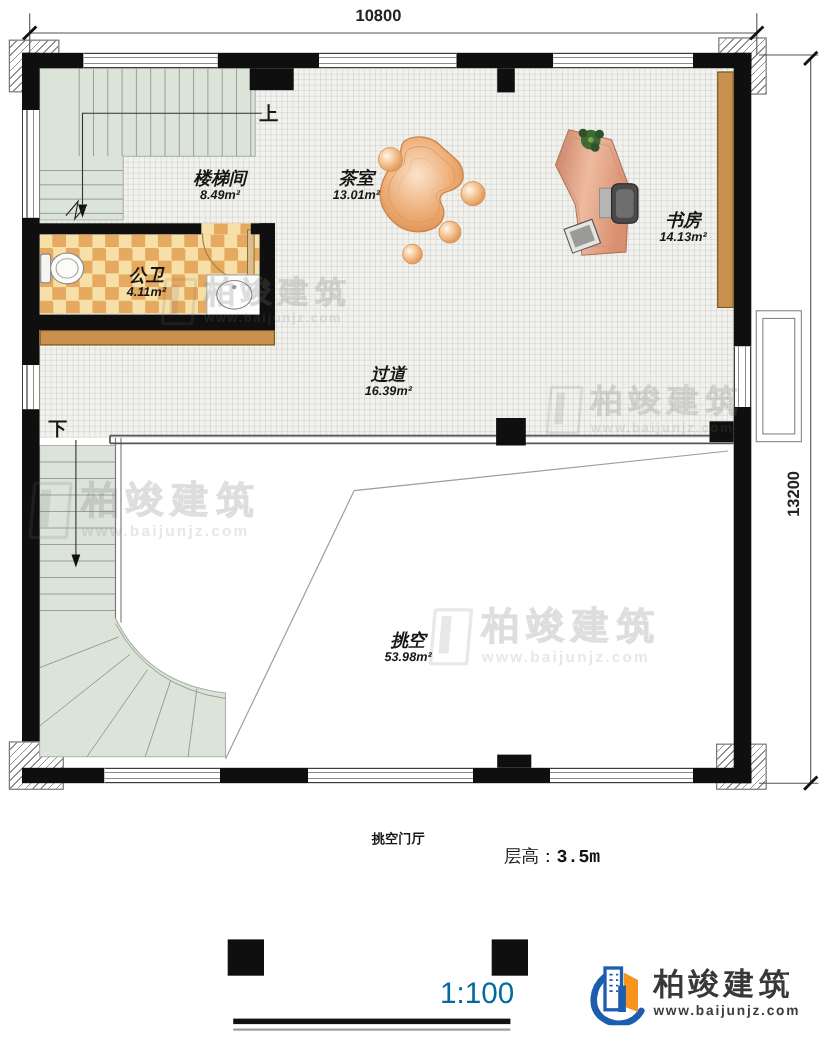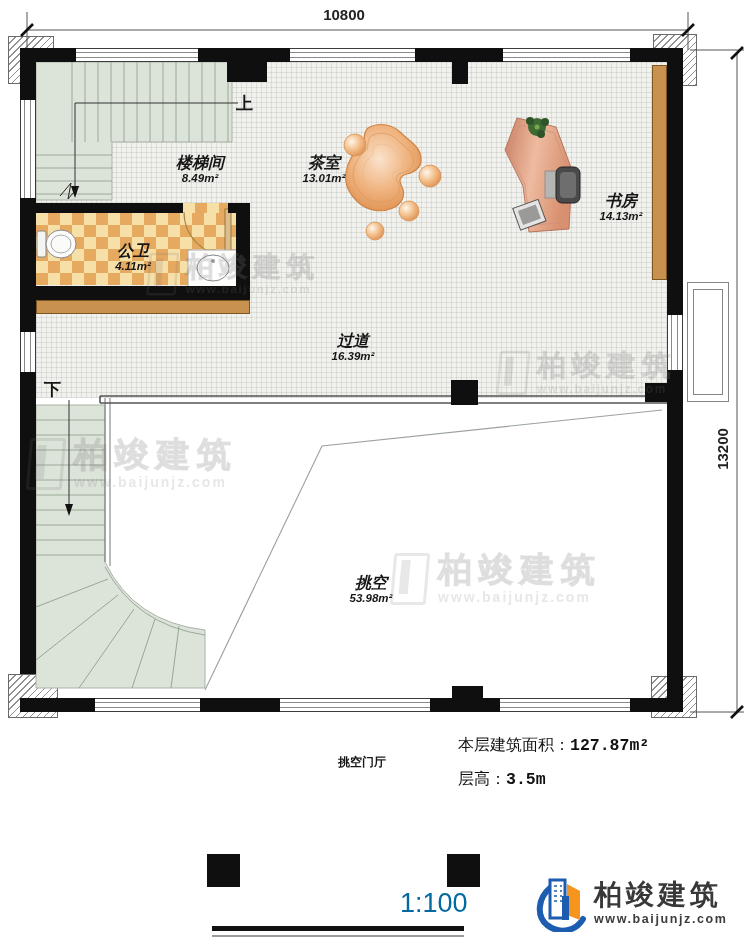--- a/index.html
+++ b/index.html
@@ -282,9 +282,6 @@
   </div>
 
   <div class="lbl hall" style="left:338px;top:754px;">挑空门厅</div>
-  <div class="lbl note" style="left:458px;top:735px;">
-    <span>本层建筑面积：</span><span class="mono">127.87m²</span>
-  </div>
   <div class="lbl note" style="left:458px;top:769px;">
     <span>层高：</span><span class="mono">3.5m</span>
   </div>

